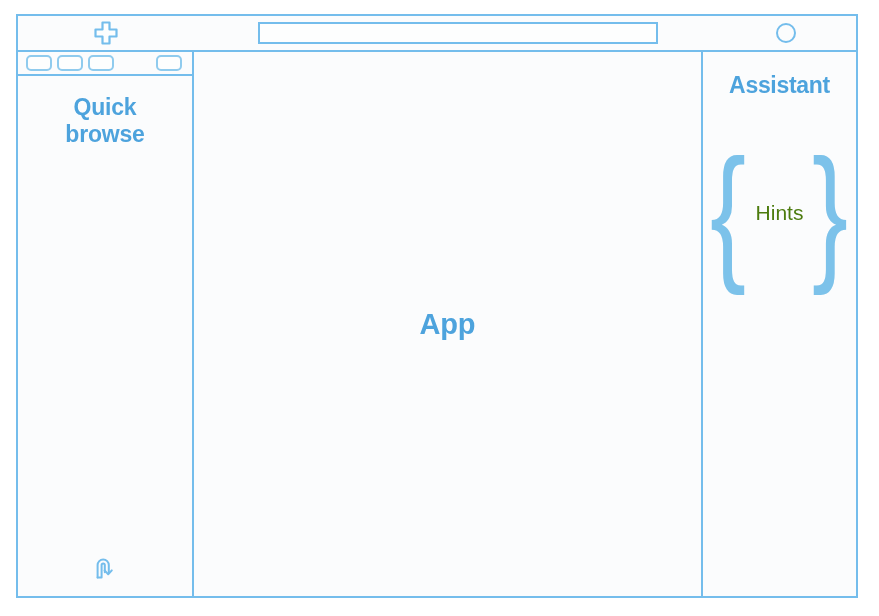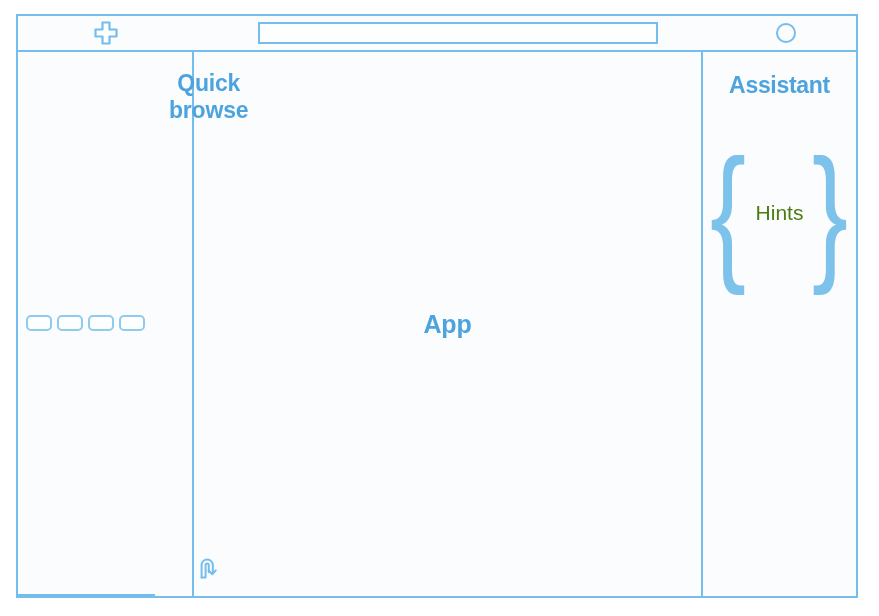--- a/index.html
+++ b/index.html
@@ -98,7 +98,7 @@
     flex: 0 0 174px;
     border-right: 2px solid #74bdec;
     display: flex;
-    flex-direction: row;
+    flex-direction: column;
     min-width: 0;
   }
   #sidebar-toolbar {

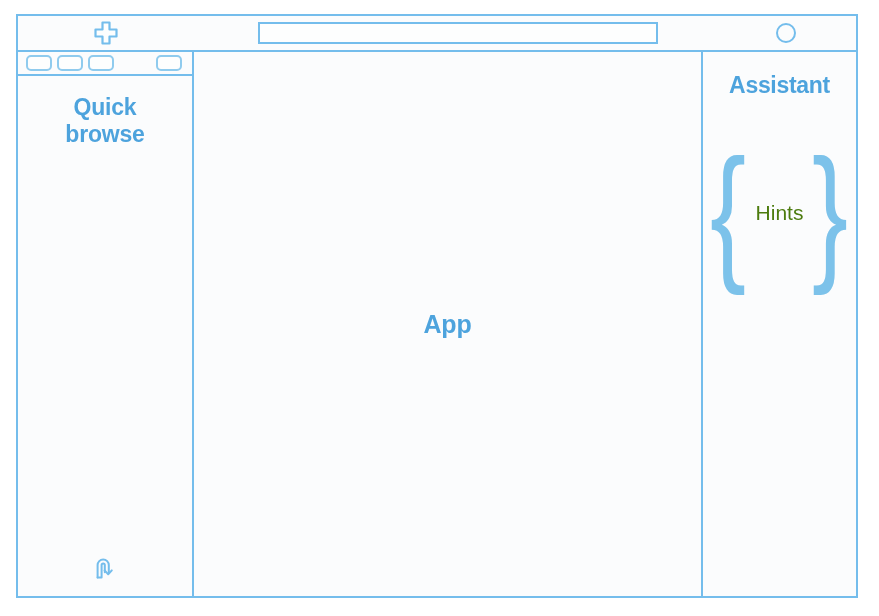--- a/index.html
+++ b/index.html
@@ -154,7 +154,7 @@
     min-width: 0;
   }
   #app-label {
-    font-size: 25px;
+    font-size: 29px;
     font-weight: bold;
     color: #4da3dd;
     letter-spacing: -0.2px;

